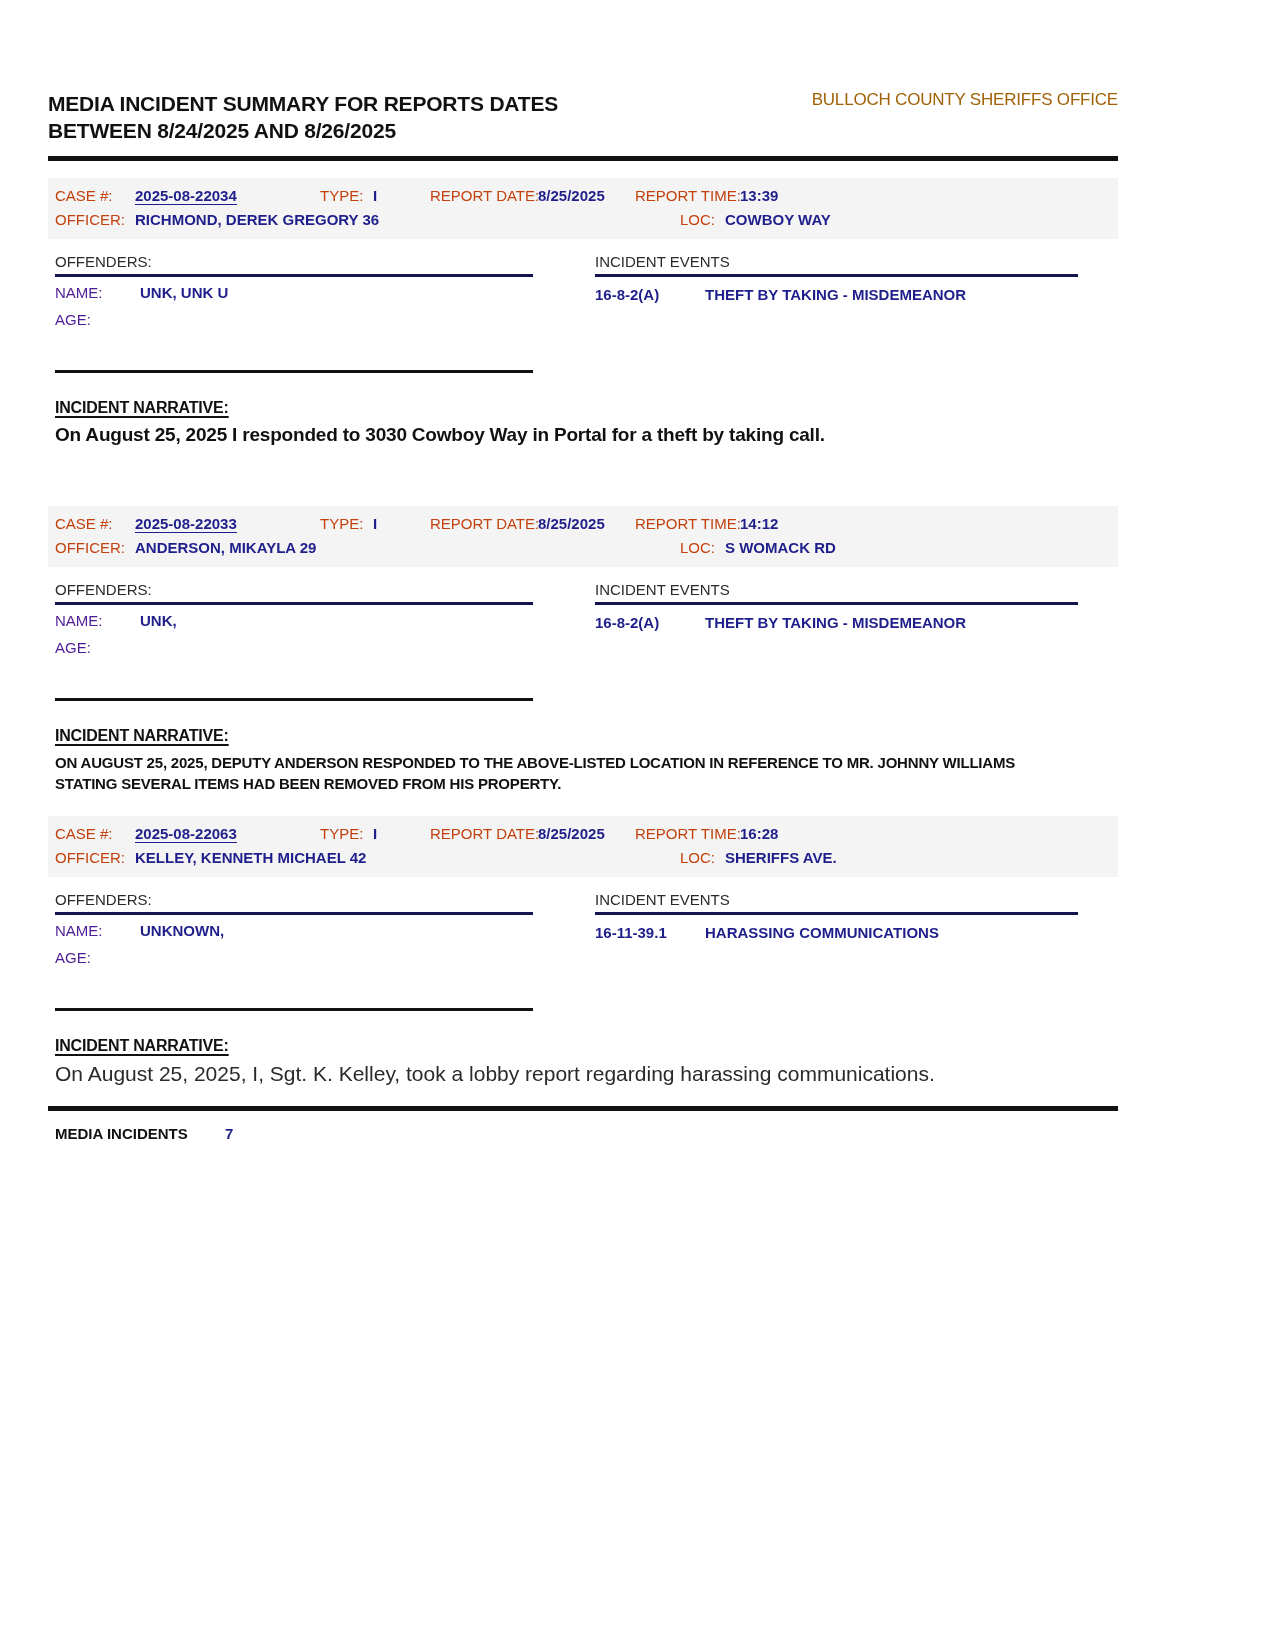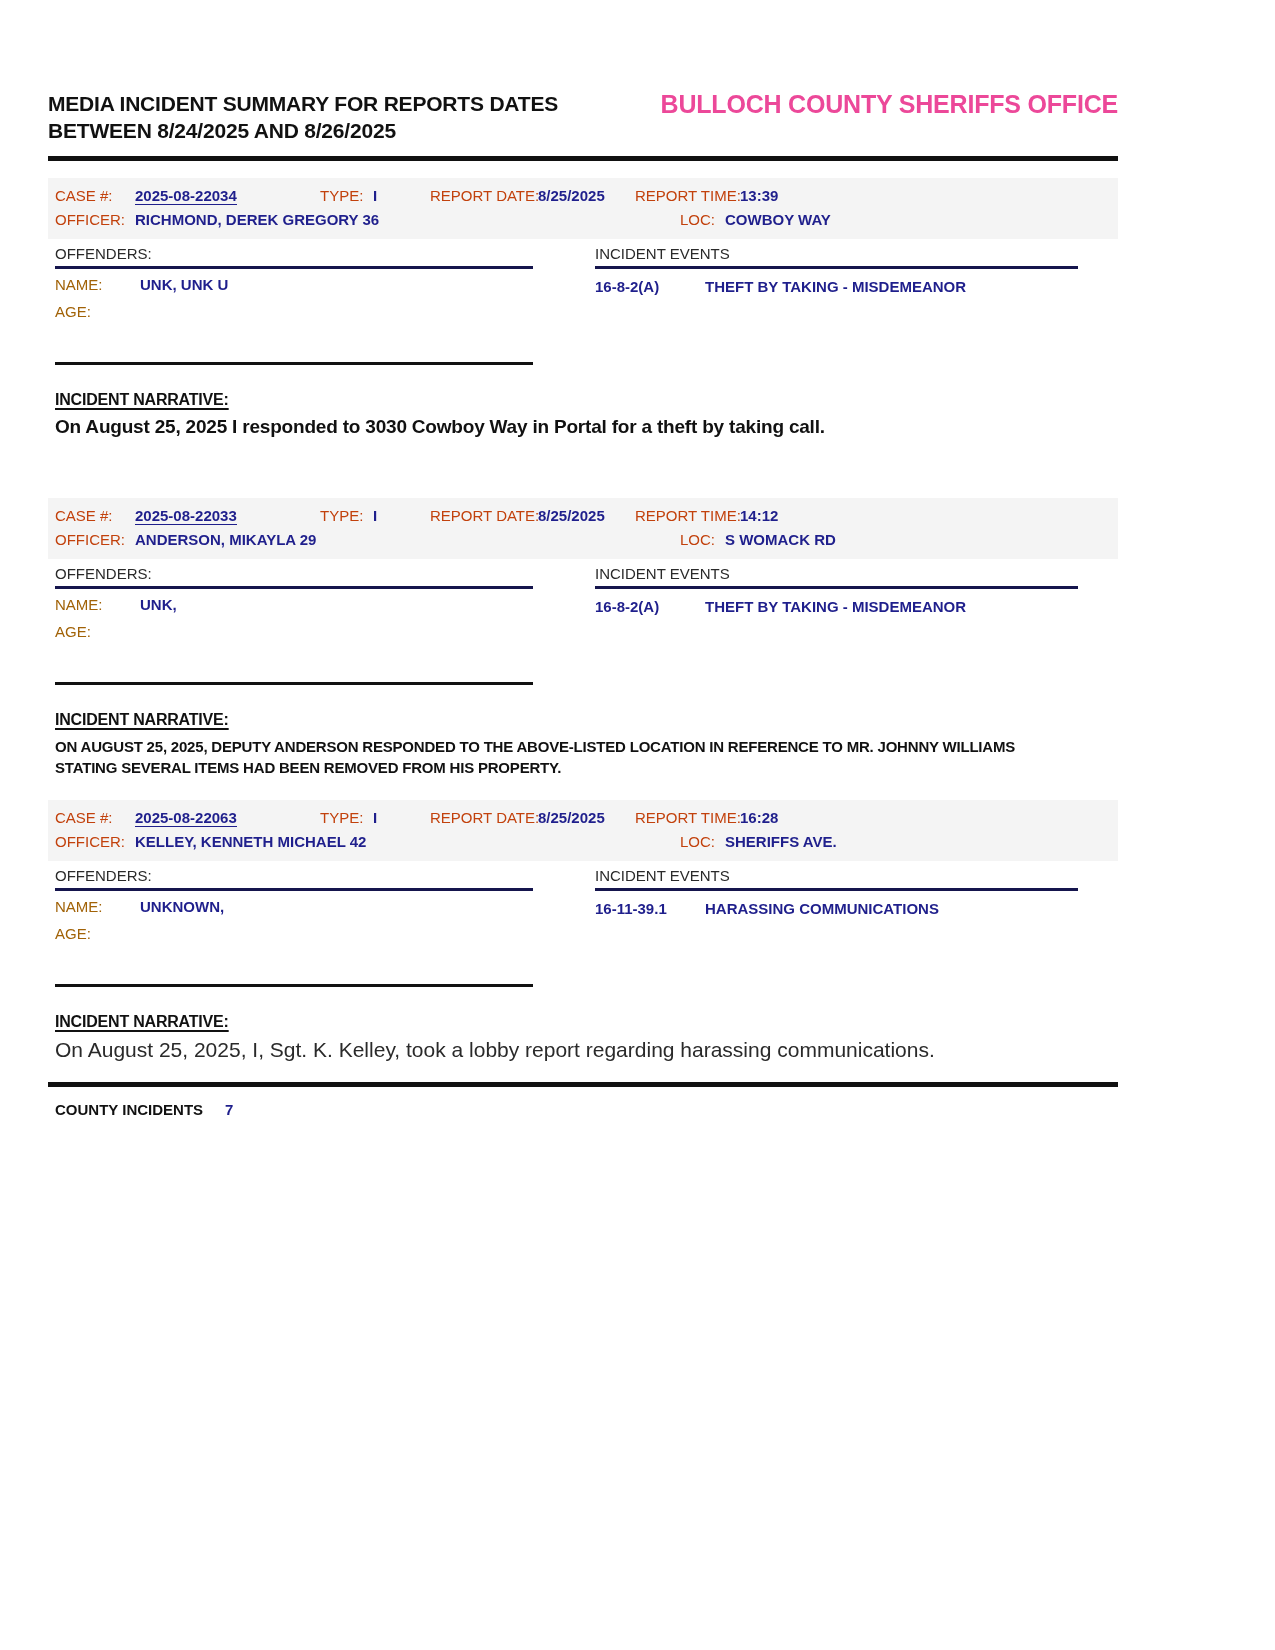--- a/index.html
+++ b/index.html
@@ -16,7 +16,7 @@
   
   .report-header { display:flex; justify-content:space-between; padding-top:90px; }
   .report-title { font-size:21px; font-weight:bold; line-height:27px; color:#111; letter-spacing:-0.2px; }
-  .agency { font-size:25px; font-weight:bold; color:#ec4899; text-align:right; letter-spacing:-0.2px; }
+  .agency { font-size:17px; font-weight:normal; color:#a16207; text-align:right; letter-spacing:-0.2px; }
   .rule-thick { height:5px; background:#111; margin-top:12px; }
 
   

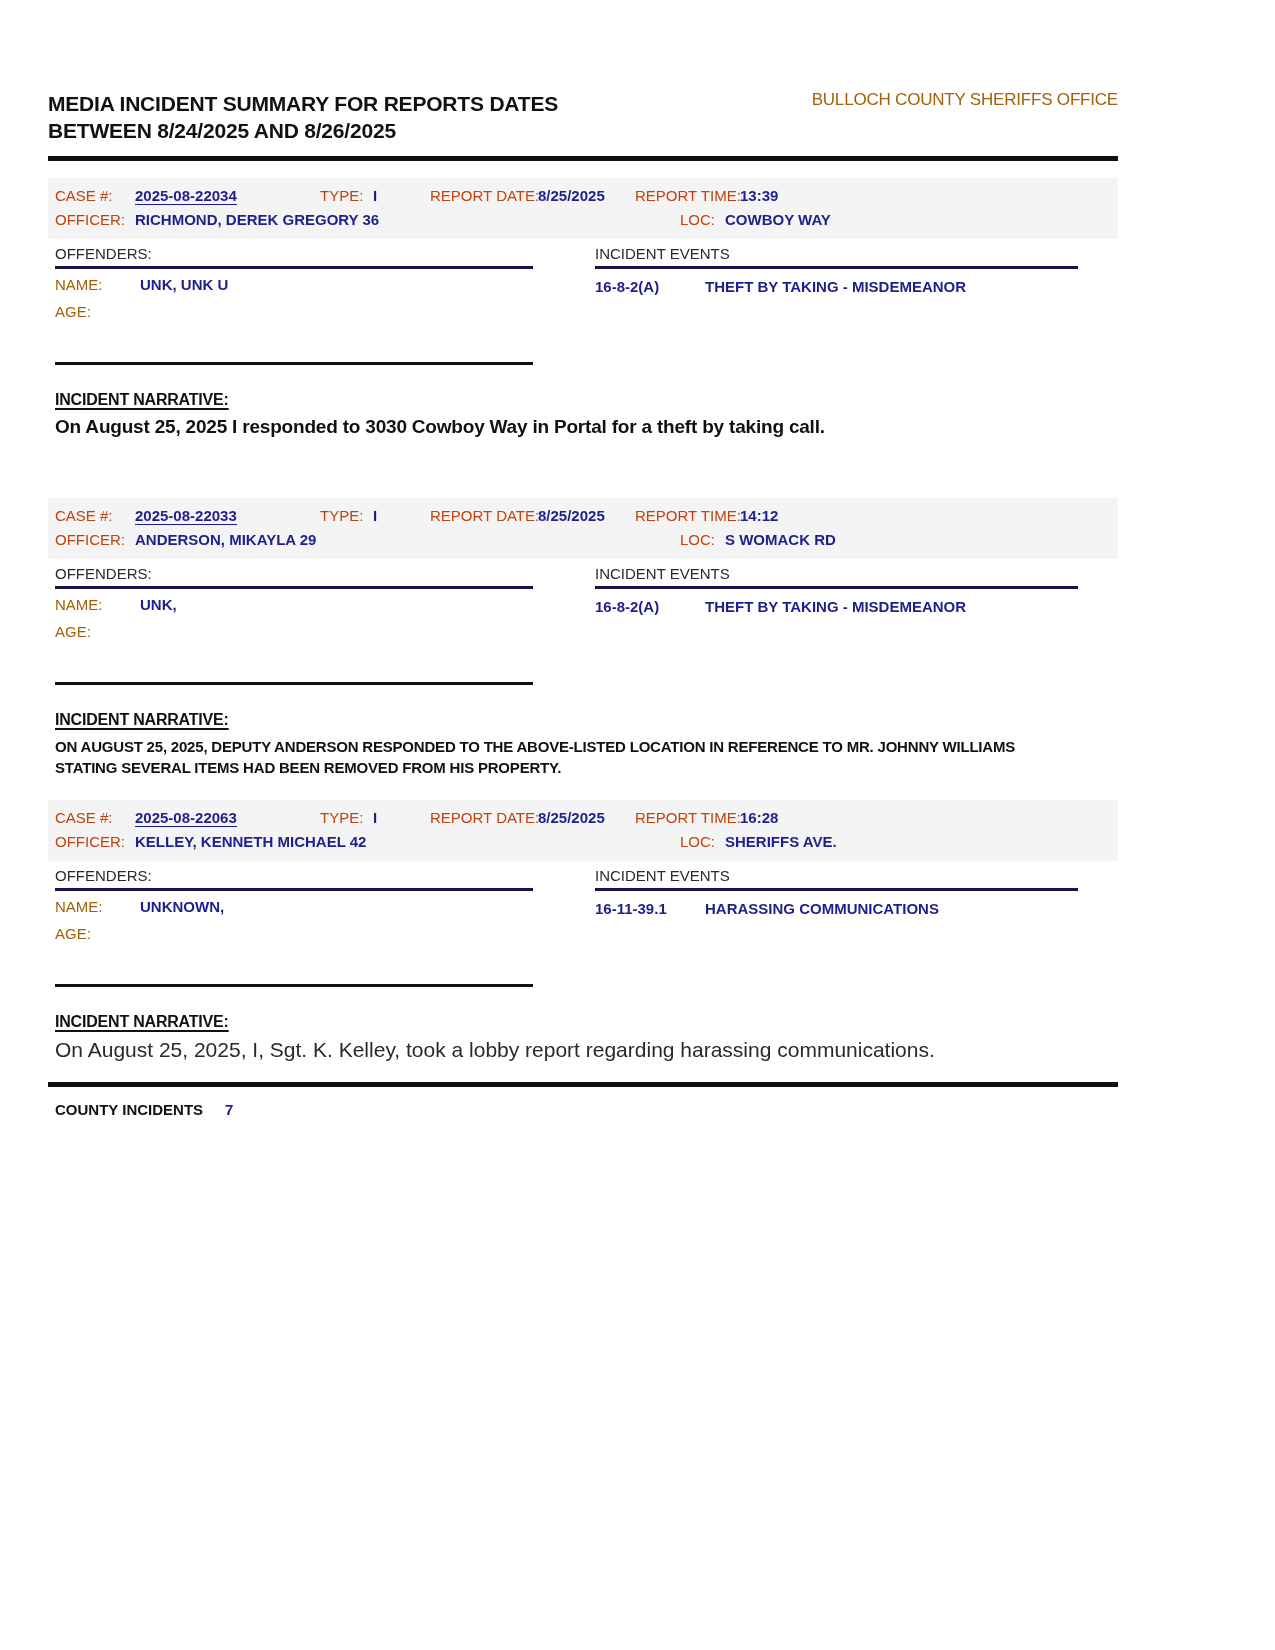--- a/index.html
+++ b/index.html
@@ -33,7 +33,7 @@
   .l-loc    { left:632px; } .l-locval   { left:677px; }
   .case-link { border-bottom:1.5px solid #1f1f8c; text-decoration:none; cursor:pointer; }
 
-  .cols { position:relative; margin-top:6px; min-height:96px; }
+  .cols { position:relative; margin-top:14px; min-height:96px; }
   .col-left  { margin-left:7px; width:478px; }
   .col-right { position:absolute; left:547px; top:0; width:483px; }
   .col-head { font-size:15px; color:#2a2a2a; padding-bottom:4px; }

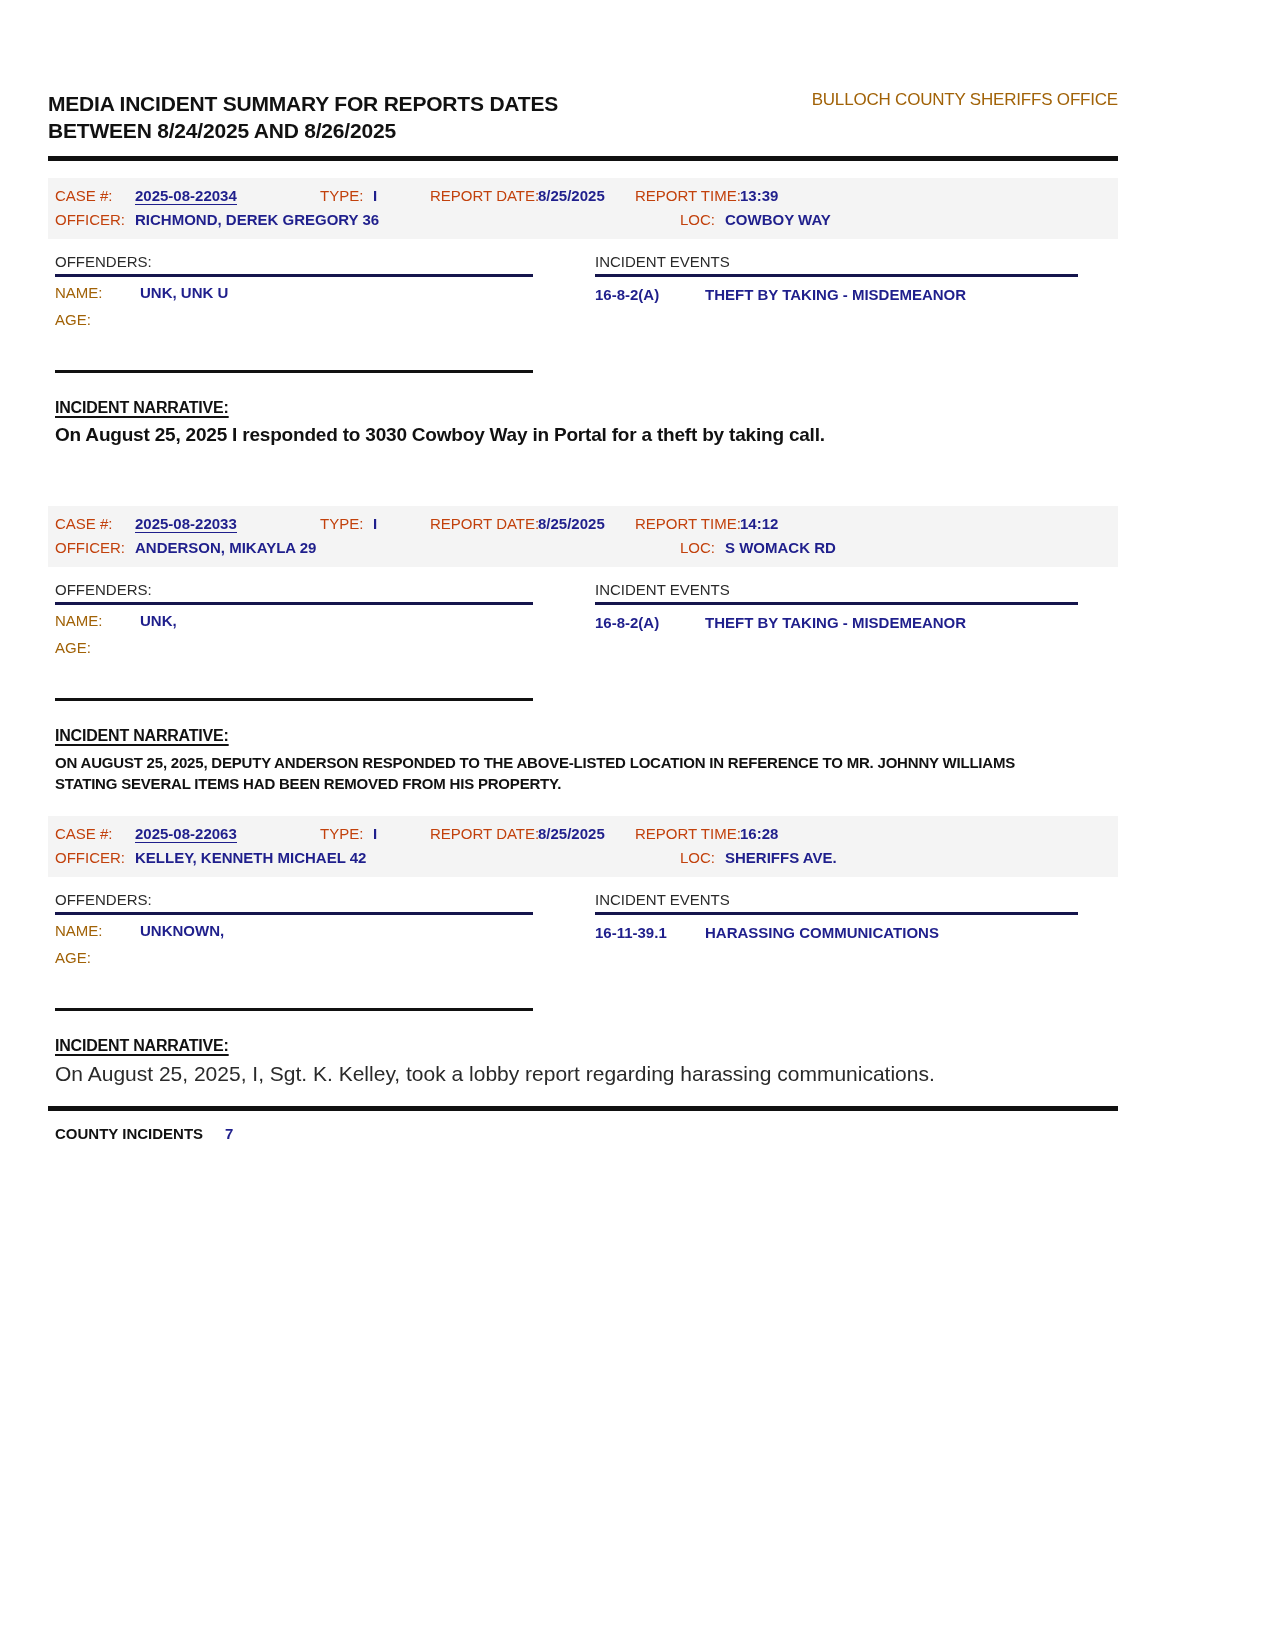--- a/index.html
+++ b/index.html
@@ -39,7 +39,7 @@
   .col-head { font-size:15px; color:#2a2a2a; padding-bottom:4px; }
   .col-rule { height:3px; background:#15154d; }
   .kv { position:relative; height:24px; margin-top:3px; }
-  .kv .k { position:absolute; left:0; top:4px; font-size:15px; color:#a16207; }
+  .kv .k { position:absolute; left:0; top:4px; font-size:15px; color:#4c1d95; }
   .kv .v { position:absolute; left:85px; top:4px; }
   .ev .code { position:absolute; left:0; top:6px; }
   .ev .desc { position:absolute; left:110px; top:6px; }

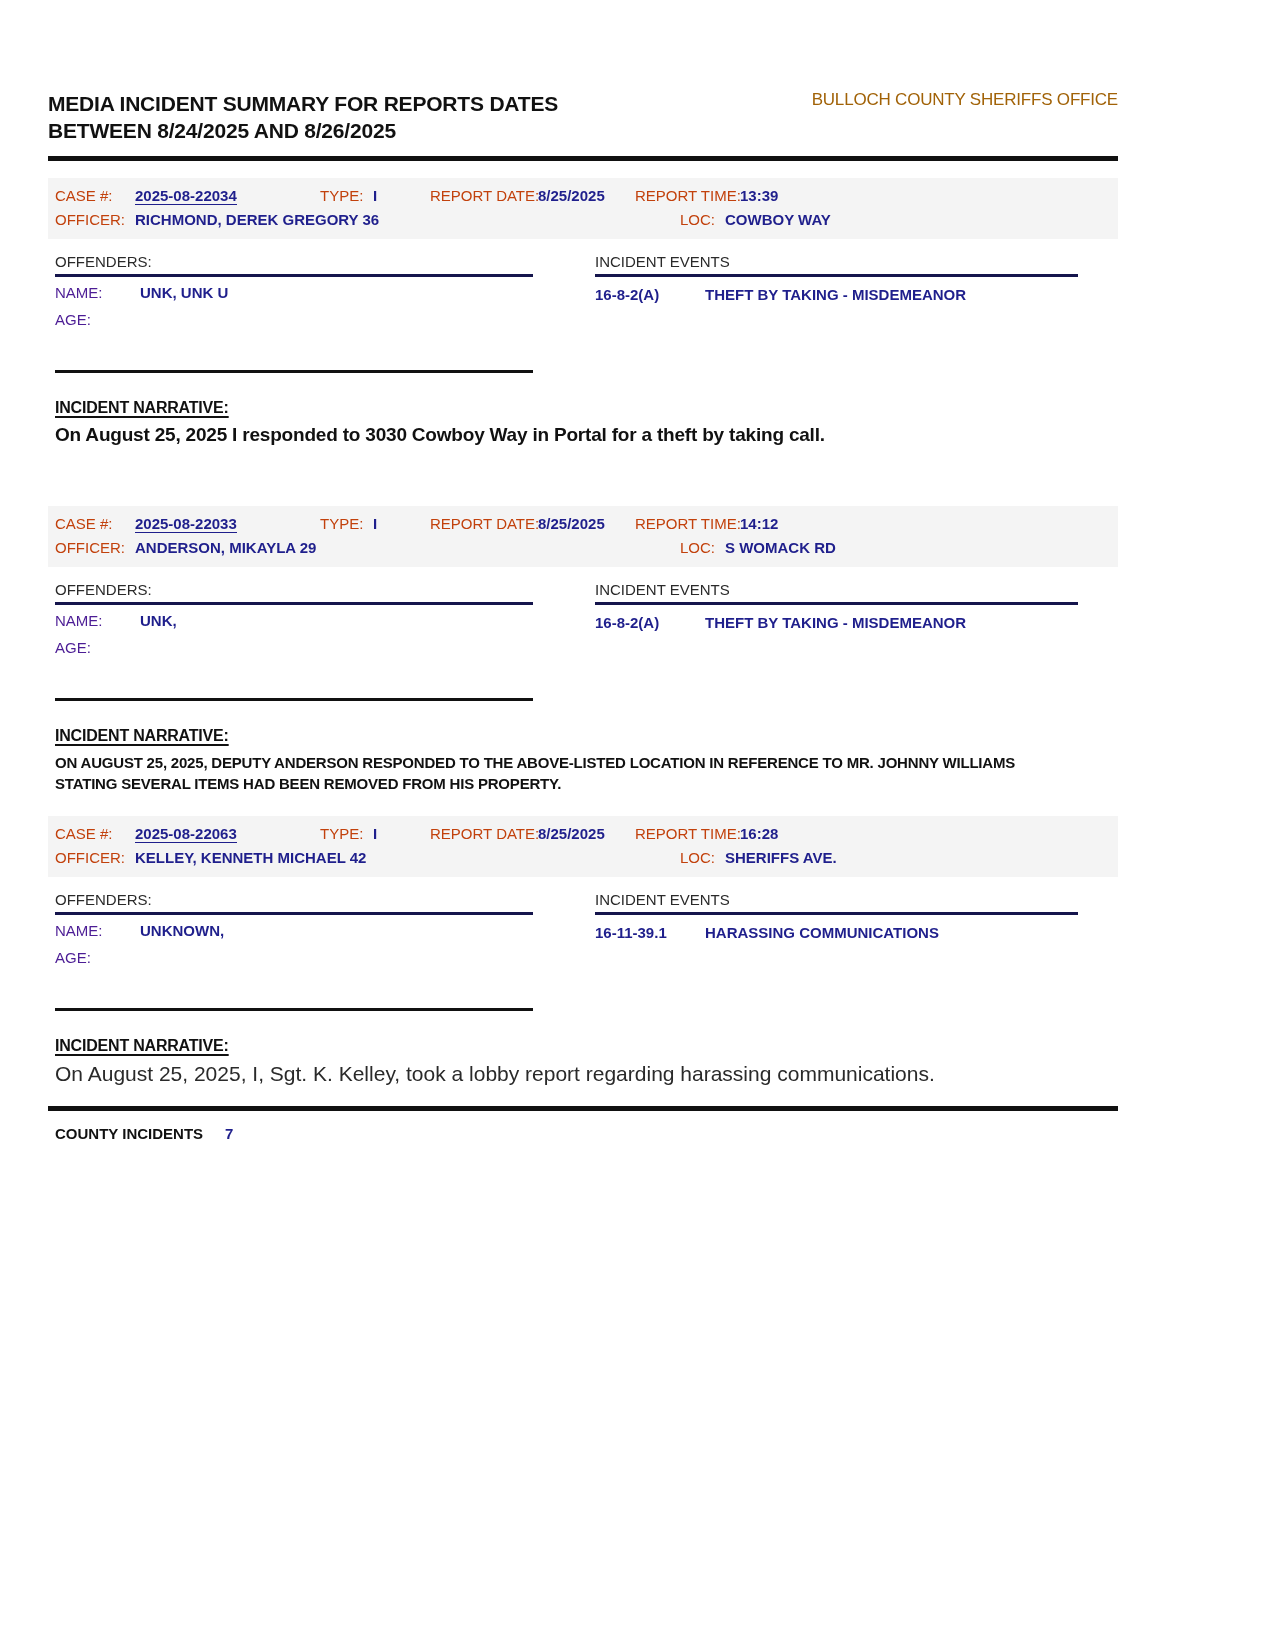--- a/index.html
+++ b/index.html
@@ -229,7 +229,7 @@
 
     <div class="total-rule"></div>
     <div class="total-row">
-      <span class="total-label">COUNTY INCIDENTS</span>
+      <span class="total-label">MEDIA INCIDENTS</span>
       <span class="total-value">7</span>
     </div>
 

